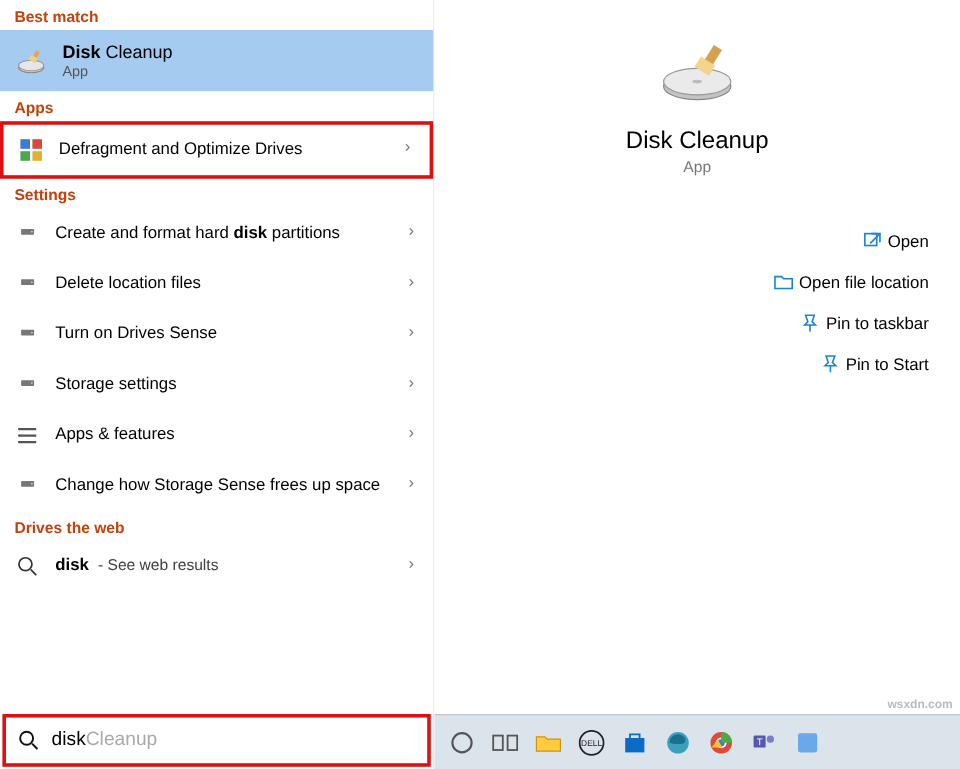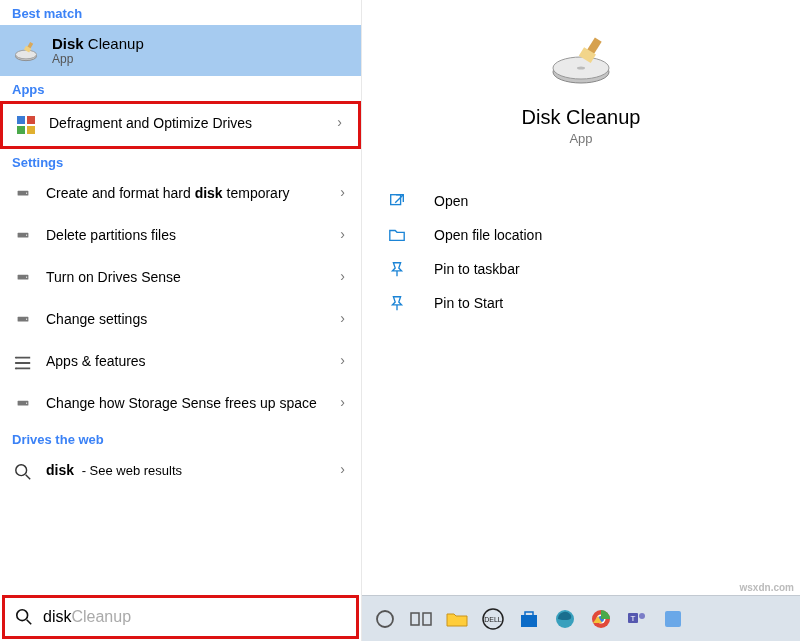--- a/index.html
+++ b/index.html
@@ -7,7 +7,7 @@
   .app { display: flex; width: 800px; height: 641px; position: relative; }
   .left-pane { width: 362px; height: 100%; background: #fff; border-right: 1px solid #e8e8e8; display: flex; flex-direction: column; }
   .right-pane { flex: 1; height: 100%; background: #fff; display: flex; flex-direction: column; }
-  .section-header { font-size: 13px; font-weight: 600; color: #3b82f6; padding: 6px 12px 4px 12px; }
+  .section-header { font-size: 13px; font-weight: 600; color: #c2410c; padding: 6px 12px 4px 12px; }
   .best-match { background: #a6cbf0; padding: 10px 12px; display: flex; align-items: center; gap: 12px; }
   .dc-icon { width: 28px; height: 28px; flex-shrink: 0; }
   .bm-text .title { font-size: 15px; color: #000; }

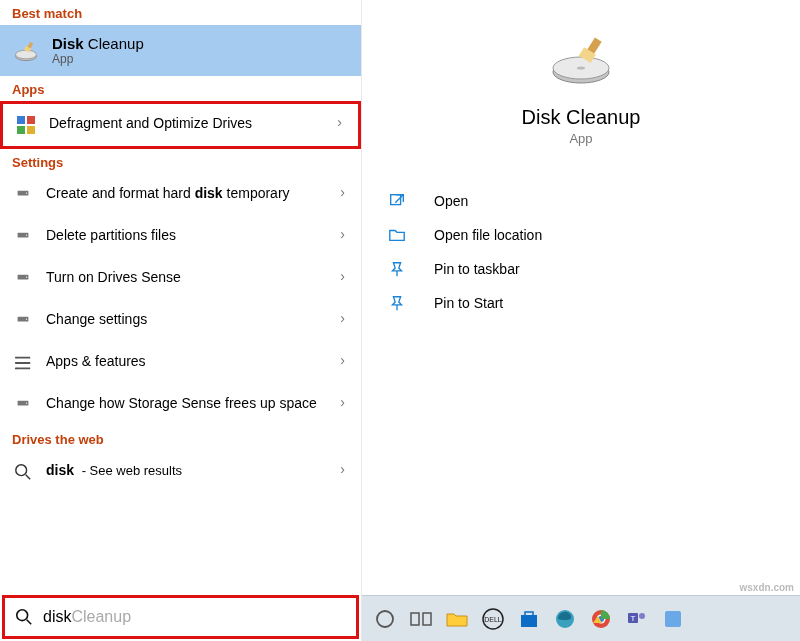--- a/index.html
+++ b/index.html
@@ -81,7 +81,7 @@
               <circle cx="16" cy="7" r="1" fill="#fff"></circle>
             </svg>
           </span>
-        <span class="rlabel"><span>Create and format hard </span><b class="qmatch">disk</b><span> temporary</span></span>
+        <span class="rlabel"><span>Create and format hard </span><b class="qmatch">disk</b><span> partitions</span></span>
         <span class="chev">›</span>
       </div>
       <div class="result-item">

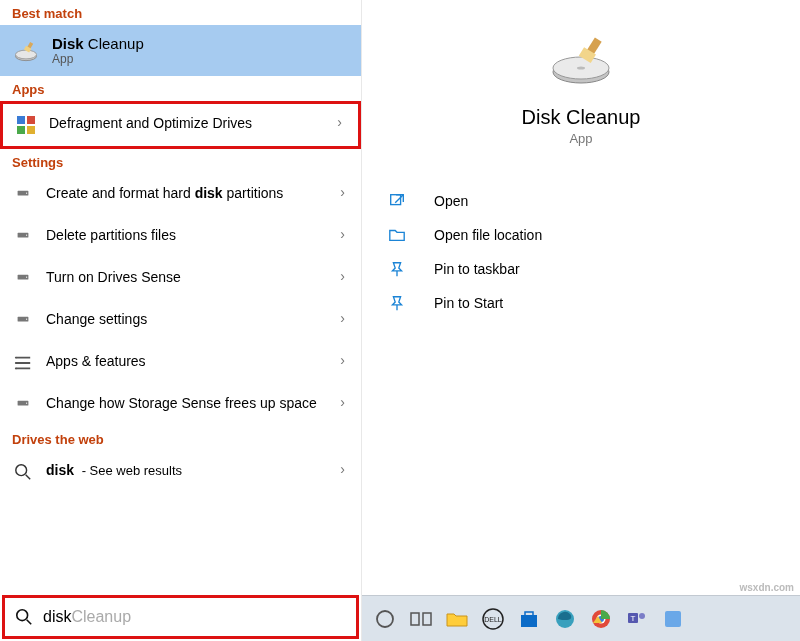--- a/index.html
+++ b/index.html
@@ -28,7 +28,7 @@
   .right-hero .hero-title { font-size: 20px; font-weight: 500; color: #000; margin-top: 6px; }
   .right-hero .hero-sub { font-size: 13px; color: #777; margin-top: 2px; }
   .action-list { padding: 18px 20px; }
-  .action-item { display: flex; align-items: center; gap: 28px; padding: 8px 6px; font-size: 14px; color: #000; }
+  .action-item { display: flex; align-items: center; gap: 4px; padding: 8px 6px; font-size: 14px; color: #000; justify-content: flex-end; }
   .action-item .aicon { width: 18px; height: 18px; color: #1b84d6; flex-shrink: 0; }
   .taskbar { position: absolute; bottom: 0; left: 362px; right: 0; height: 46px; background: #dbe3eb; display: flex; align-items: center; padding: 0 8px; gap: 6px; border-top: 1px solid #c2c9d1; }
   .taskbar .tb-icon { width: 30px; height: 30px; display: flex; align-items: center; justify-content: center; border-radius: 3px; }

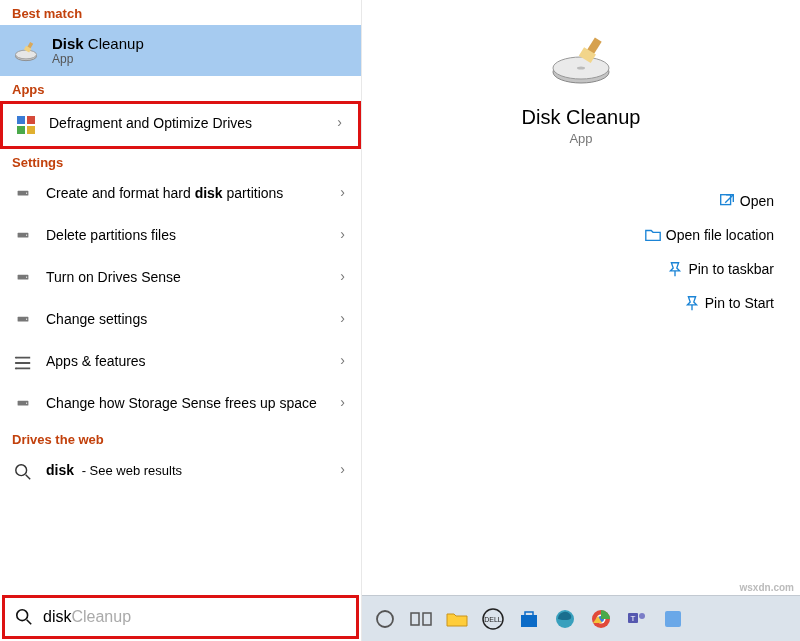--- a/index.html
+++ b/index.html
@@ -91,7 +91,7 @@
               <circle cx="16" cy="7" r="1" fill="#fff"></circle>
             </svg>
           </span>
-        <span class="rlabel">Delete partitions files</span>
+        <span class="rlabel">Delete location files</span>
         <span class="chev">›</span>
       </div>
       <div class="result-item">

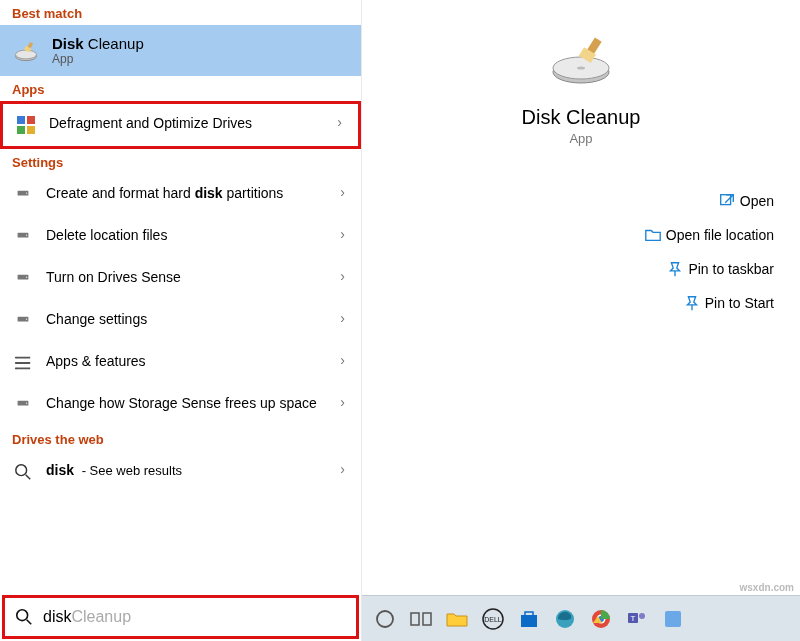--- a/index.html
+++ b/index.html
@@ -111,7 +111,7 @@
               <circle cx="16" cy="7" r="1" fill="#fff"></circle>
             </svg>
           </span>
-        <span class="rlabel">Change settings</span>
+        <span class="rlabel">Storage settings</span>
         <span class="chev">›</span>
       </div>
       <div class="result-item">

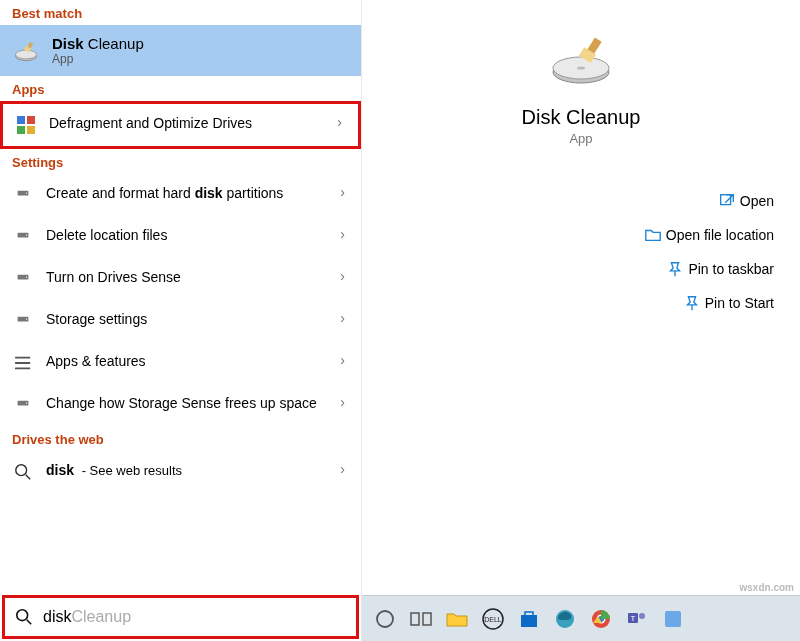--- a/index.html
+++ b/index.html
@@ -17,7 +17,7 @@
   .result-item .rlabel { flex: 1; font-size: 14px; color: #000; line-height: 1.3; }
   .result-item .chev { color: #777; font-size: 14px; margin-right: 4px; }
   .red-box { border: 3px solid #dd1111; }
-  .web-sub { color: #000000; font-size: 13px; margin-left: 4px; }
+  .web-sub { color: #404040; font-size: 13px; margin-left: 4px; }
   .scroll-area { flex: 1; overflow: hidden; }
   .search-bar-wrap { padding: 0; border: 3px solid #dd1111; margin: 0 2px 2px 2px; display: flex; align-items: center; height: 44px; background: #fff; }
   .search-bar-wrap .sicon { width: 18px; height: 18px; margin: 0 10px; color: #333; }

